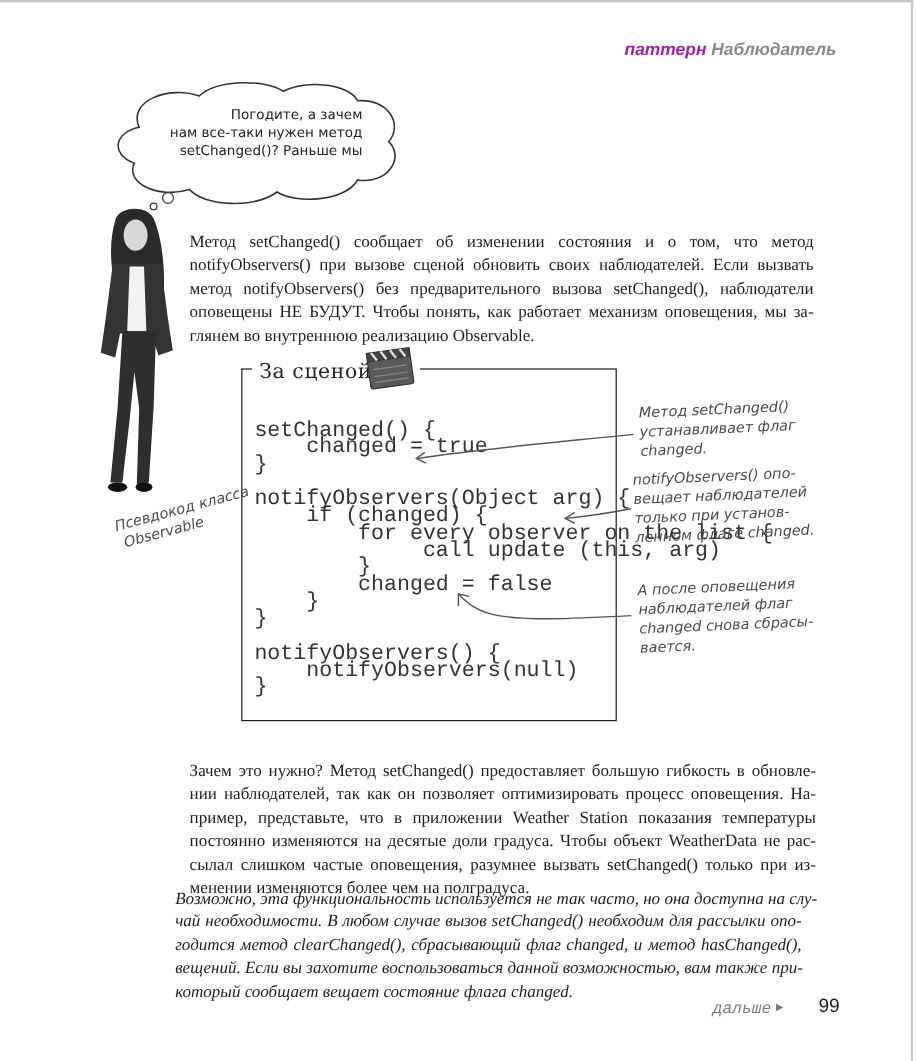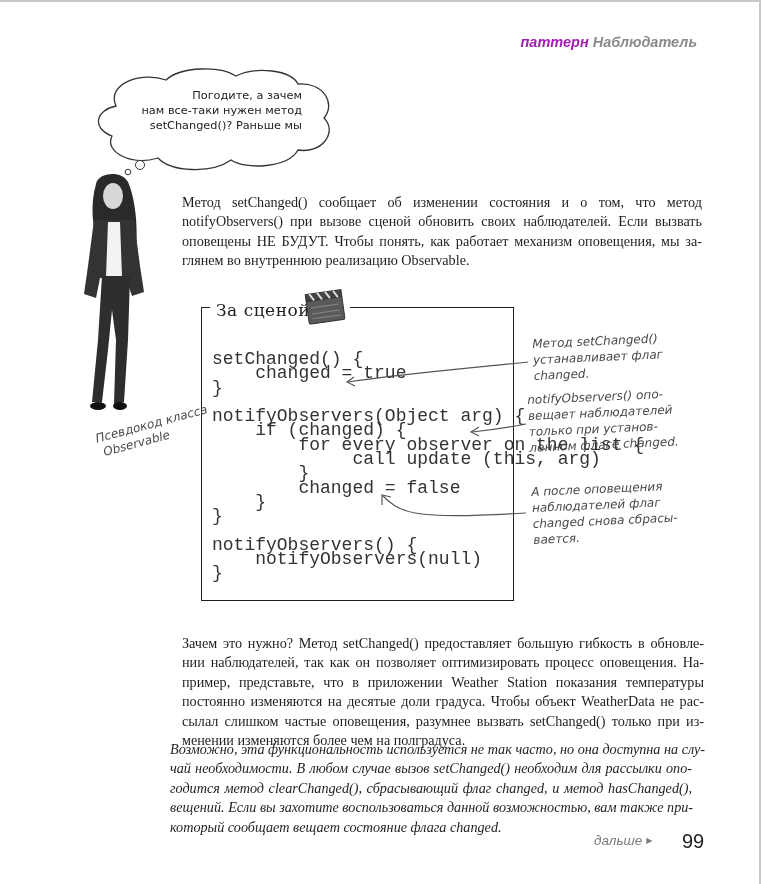--- a/index.html
+++ b/index.html
@@ -38,7 +38,6 @@
   .para {
     position: absolute; font-size: 14.2px; line-height: 19.4px; text-align: justify;
     color: #1e1e1e;
-    margin-left: 24px;
   }
   .para .ln { display: block; white-space: nowrap; text-align-last: justify; }
   .para .ln.last { text-align-last: left; }

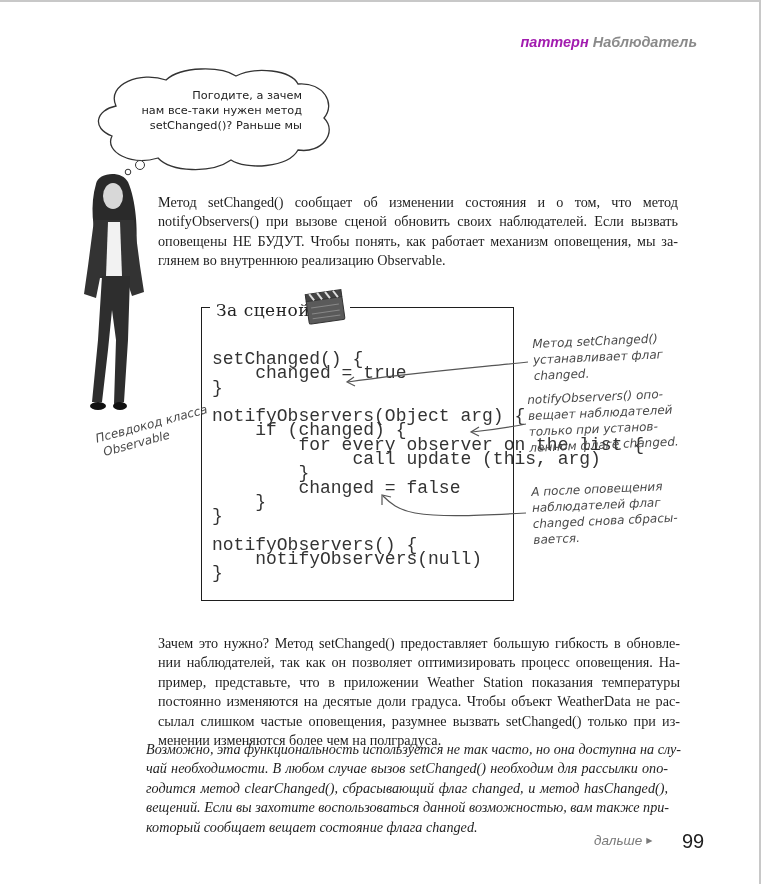--- a/index.html
+++ b/index.html
@@ -119,6 +119,7 @@
 <div class="para" style="left:158px; top:193px; width:520px;">
   <span class="ln">Метод setChanged() сообщает об изменении состояния и о том, что метод</span>
   <span class="ln">notifyObservers() при вызове сценой обновить своих наблюдателей. Если вызвать</span>
+  <span class="ln">метод notifyObservers() без предварительного вызова setChanged(), наблюдатели</span>
   <span class="ln">оповещены НЕ БУДУТ. Чтобы понять, как работает механизм оповещения, мы за-</span>
   <span class="ln last">глянем во внутреннюю реализацию Observable.</span>
 </div>

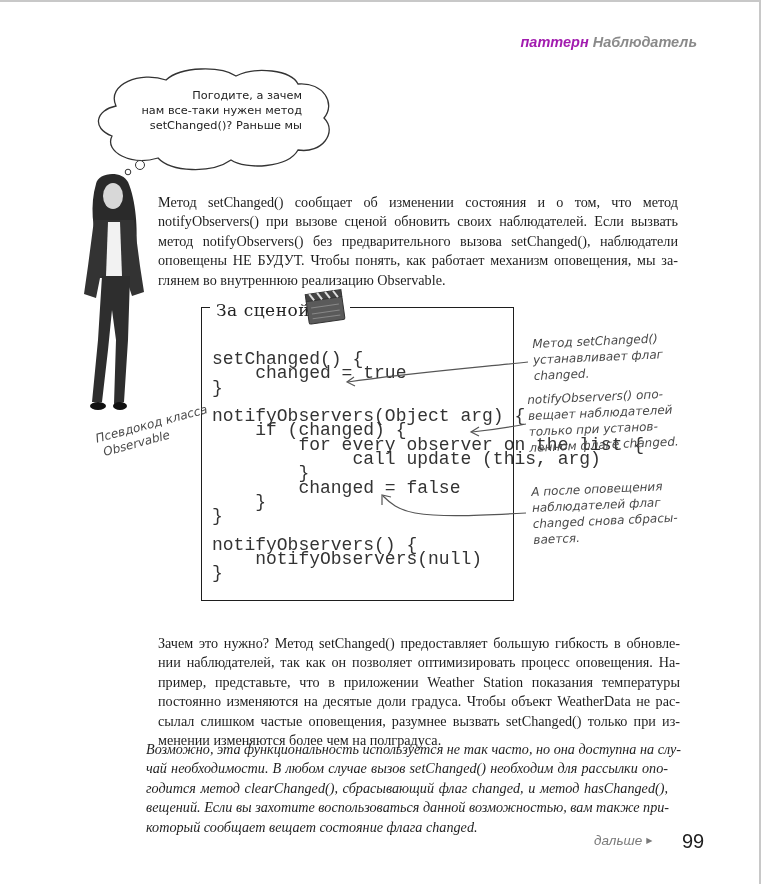--- a/index.html
+++ b/index.html
@@ -79,7 +79,7 @@
     position: absolute; top: 831px; left: 594px;
     font-family: "Liberation Sans", "DejaVu Sans", sans-serif;
   }
-  .footer .next { font-style: italic; font-size: 13.5px; color: #7a7a7a; }
+  .footer .next { font-style: italic; font-size: 13.5px; color: #7a7a7a; font-family: Liberation Mono, monospace; }
   .footer .tri { font-size: 8px; color: #7a7a7a; margin-left: 4px; vertical-align: 2px; }
   .footer .num { position: absolute; left: 88px; top: -1px; font-size: 20px; color: #1e1e1e; }
 </style>

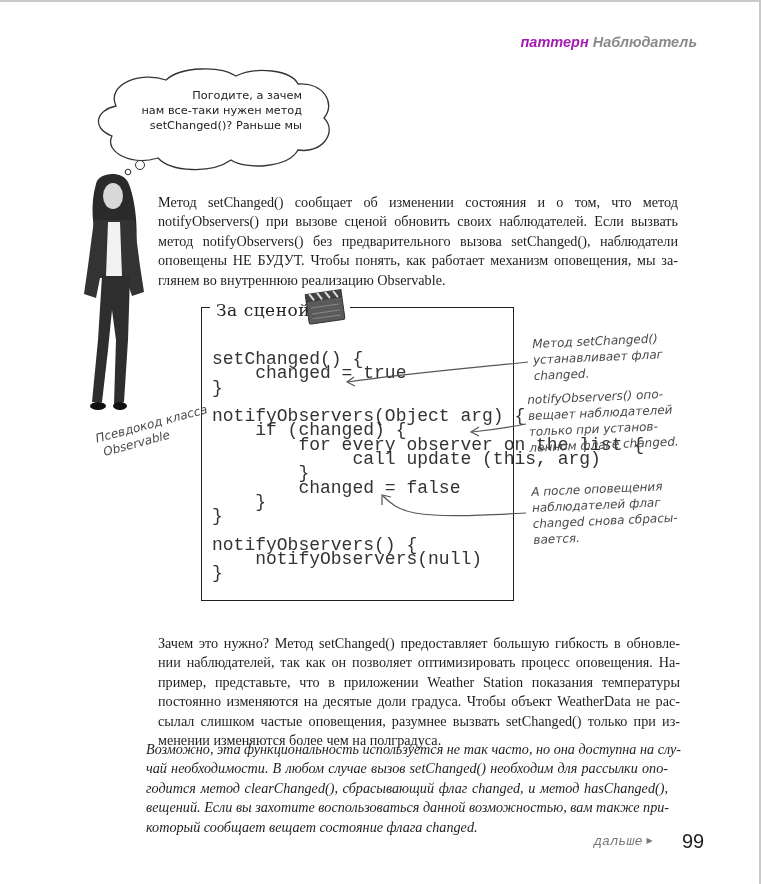--- a/index.html
+++ b/index.html
@@ -81,7 +81,7 @@
   }
   .footer .next { font-style: italic; font-size: 13.5px; color: #7a7a7a; font-family: Liberation Mono, monospace; }
   .footer .tri { font-size: 8px; color: #7a7a7a; margin-left: 4px; vertical-align: 2px; }
-  .footer .num { position: absolute; left: 88px; top: -1px; font-size: 20px; color: #1e1e1e; }
+  .footer .num { position: absolute; left: 88px; top: -1px; font-size: 16px; color: #1e1e1e; }
 </style>
 </head>
 <body>

